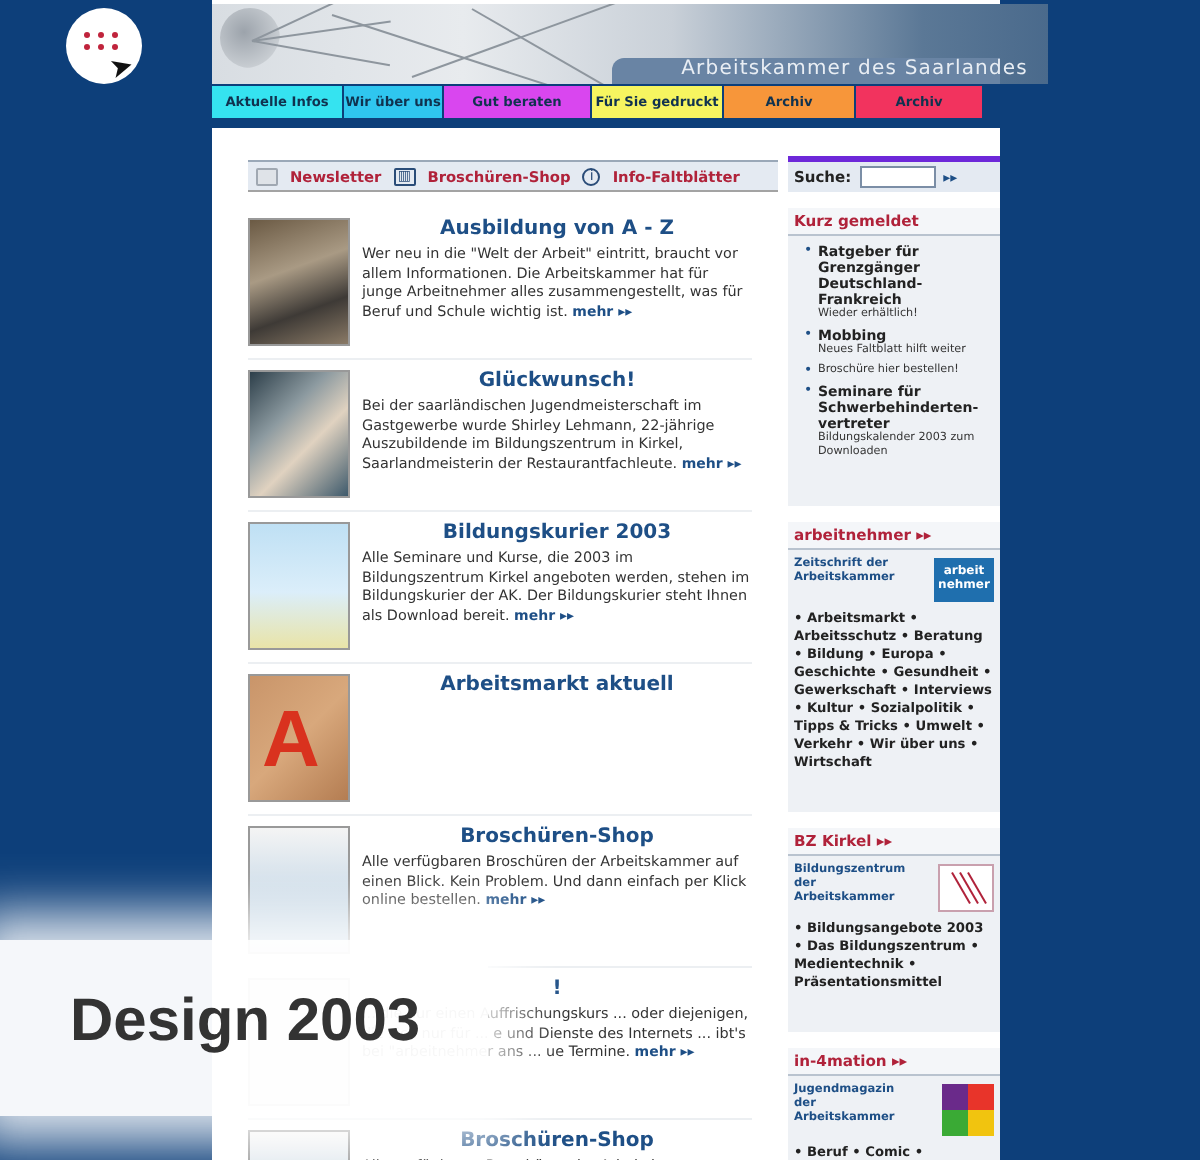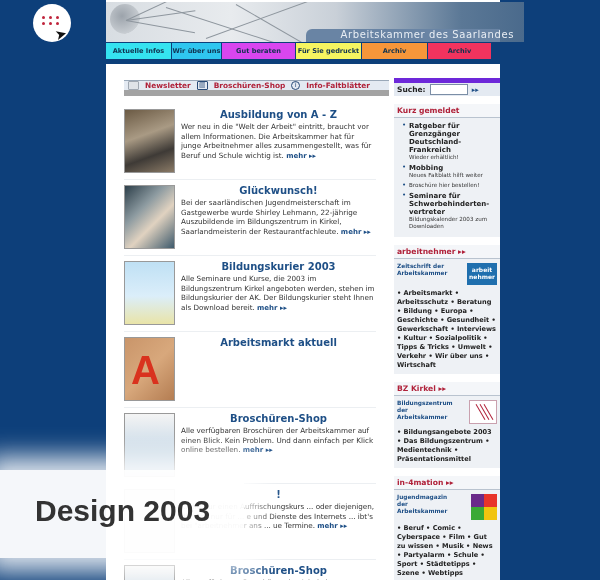--- a/index.html
+++ b/index.html
@@ -23,7 +23,7 @@
   .nav-item { height: 16px; font-size: 6.6px; font-weight: bold; color: #10324f; display: flex; align-items: center; justify-content: center; border-right: 1px solid #0d3f7a; }
   .nav-strip { position: absolute; left: 0; top: 60px; width: 394px; height: 4px; background: #0d3f7a; }
 
-  .quick { position: absolute; left: 18px; top: 80px; width: 265px; height: 16px; background: #e4eaf2; border-top: 1px solid #9aa8b8; border-bottom: 6px solid #a3a3a3; display: flex; align-items: center; gap: 6px; padding-left: 4px; }
+  .quick { position: absolute; left: 18px; top: 80px; width: 265px; height: 16px; background: #e4eaf2; border-top: 1px solid #9aa8b8; border-bottom: 1px solid #a3a3a3; display: flex; align-items: center; gap: 6px; padding-left: 4px; }
   .quick-link { display: flex; align-items: center; gap: 3px; font-size: 7.4px; font-weight: bold; color: #b0223a; }
   .qicon { display: inline-block; width: 11px; height: 9px; border: 1px solid #2a4c78; border-radius: 1px; font-size: 7px; line-height: 7px; text-align: center; color: #2a4c78; }
   .qicon.env { background: #dfe3e8; border-color: #a0a8b2; }

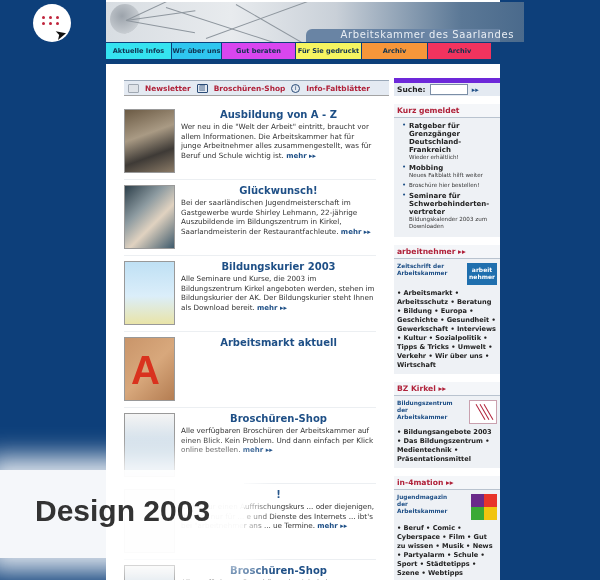--- a/index.html
+++ b/index.html
@@ -37,7 +37,7 @@
   .mehr { color: #1e4f86; font-weight: bold; font-size: 7px; }
 
   .side { position: absolute; left: 288px; top: 78px; width: 106px; }
-  .search { height: 18px; background: #e4eaf2; border-top: 5px solid #6d28d9; display: flex; align-items: center; gap: 4px; padding-left: 3px; }
+  .search { height: 18px; background: #e4eaf2; border-top: 3px solid #6d28d9; display: flex; align-items: center; gap: 4px; padding-left: 3px; }
   .search-label { font-size: 7.5px; font-weight: bold; color: #222; }
   .search-input { width: 38px; height: 11px; border: 1px solid #7b8ea6; background: #fff; }
   .search-go { font-size: 7px; color: #1e4f86; font-weight: bold; }

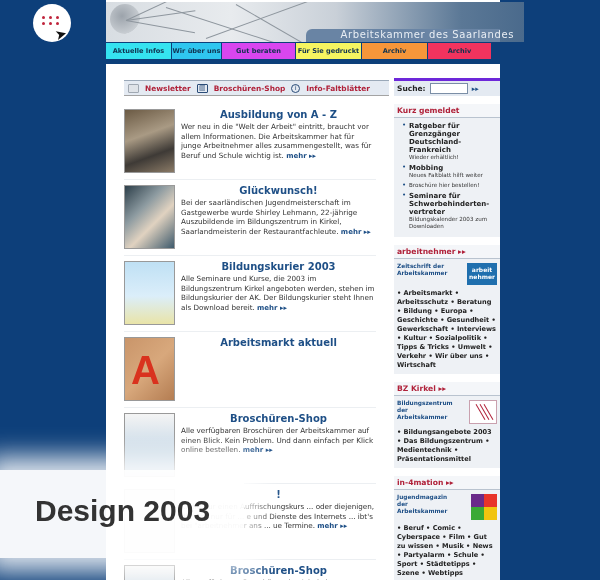--- a/index.html
+++ b/index.html
@@ -41,7 +41,7 @@
   .search-label { font-size: 7.5px; font-weight: bold; color: #222; }
   .search-input { width: 38px; height: 11px; border: 1px solid #7b8ea6; background: #fff; }
   .search-go { font-size: 7px; color: #1e4f86; font-weight: bold; }
-  .box { background: #eef1f5; margin-top: 8px; padding-bottom: 4px; }
+  .box { background: #eef1f5; margin-top: 8px; padding-bottom: 20px; }
   .box-head { font-size: 7.6px; font-weight: bold; color: #b0223a; padding: 2px 3px; border-bottom: 1px solid #b9c3cf; background: #f4f6f9; }
   .kurz-list { list-style: none; padding: 4px 3px 0 8px; }
   .kurz-list li { position: relative; padding-left: 7px; margin-bottom: 3px; }

